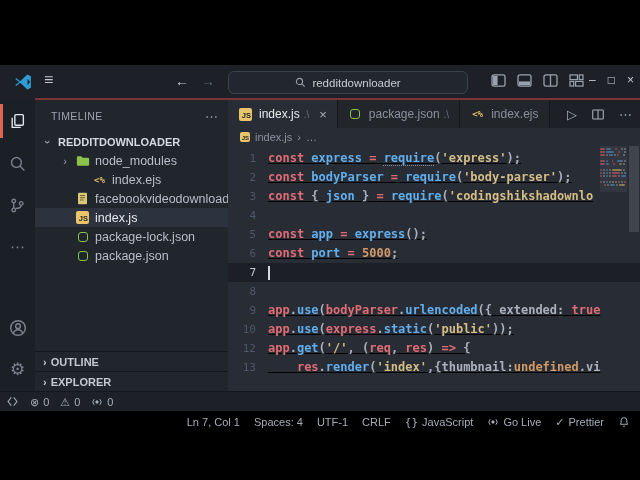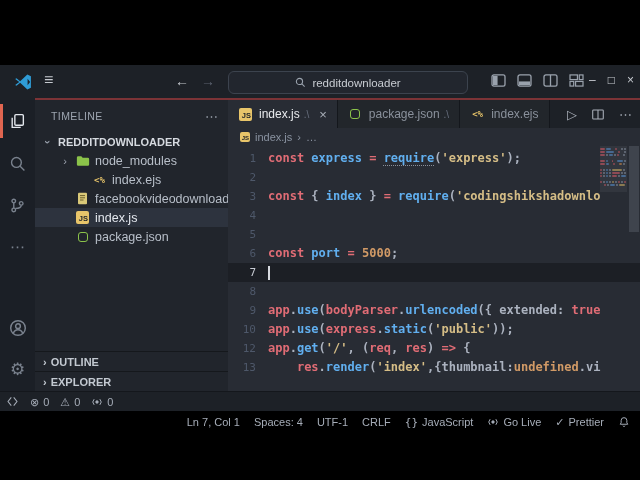--- a/index.html
+++ b/index.html
@@ -74,7 +74,7 @@
   .cline.current{background:rgba(0,0,0,.28);}
   .gutter{width:28px;text-align:right;color:#4e586a;font-size:11px;flex:0 0 28px;font-weight:normal;}
   .cline.current .gutter{color:#c8ccd4;}
-  .ctext{padding-left:12px;}
+  .ctext{padding-left:12px;text-decoration:underline;}
   .tok-red{color:#e06c75;}
   .tok-blue{color:#61afef;}
   .tok-str{color:#d5bd86;}

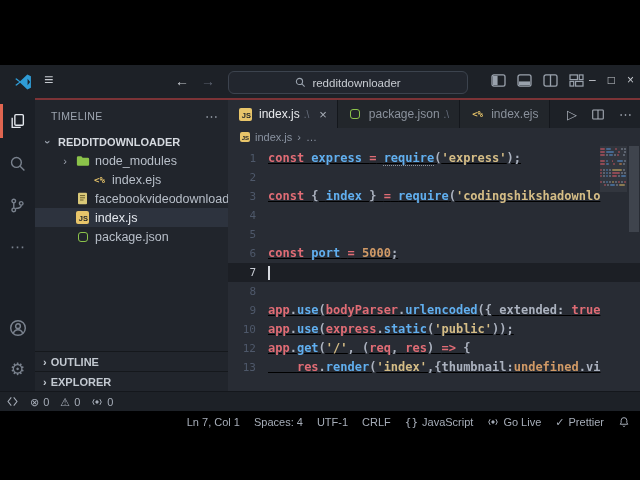--- a/index.html
+++ b/index.html
@@ -314,7 +314,7 @@
       <div id="code-wrap">
         <div id="code">
             <div class="cline"><span class="gutter">1</span><span class="ctext"><span class="tok-red">const </span><span class="tok-blue">express</span><span class="tok-fg"> </span><span class="tok-red">=</span><span class="tok-fg"> </span><span class="tok-blue tok-dots">require</span><span class="tok-fg">(</span><span class="tok-str">'express'</span><span class="tok-fg">);</span></span></div>
-            <div class="cline"><span class="gutter">2</span></div>
+            <div class="cline"><span class="gutter">2</span><span class="ctext"><span class="tok-red">const </span><span class="tok-blue">bodyParser</span><span class="tok-fg"> </span><span class="tok-red">=</span><span class="tok-fg"> </span><span class="tok-blue">require</span><span class="tok-fg">(</span><span class="tok-str">'body-parser'</span><span class="tok-fg">);</span></span></div>
             <div class="cline"><span class="gutter">3</span><span class="ctext"><span class="tok-red">const </span><span class="tok-fg">{ </span><span class="tok-blue">index</span><span class="tok-fg"> } </span><span class="tok-red">=</span><span class="tok-fg"> </span><span class="tok-blue">require</span><span class="tok-fg">(</span><span class="tok-str">'codingshikshadownlo</span></span></div>
             <div class="cline"><span class="gutter">4</span><span class="ctext"></span></div>
             <div class="cline"><span class="gutter">5</span></div>

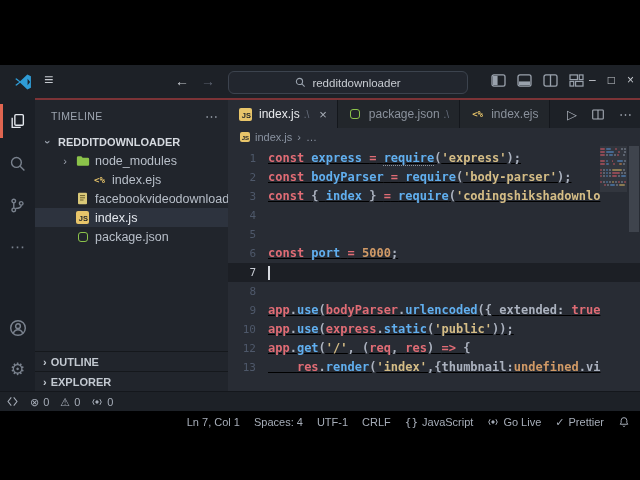--- a/index.html
+++ b/index.html
@@ -315,7 +315,7 @@
         <div id="code">
             <div class="cline"><span class="gutter">1</span><span class="ctext"><span class="tok-red">const </span><span class="tok-blue">express</span><span class="tok-fg"> </span><span class="tok-red">=</span><span class="tok-fg"> </span><span class="tok-blue tok-dots">require</span><span class="tok-fg">(</span><span class="tok-str">'express'</span><span class="tok-fg">);</span></span></div>
             <div class="cline"><span class="gutter">2</span><span class="ctext"><span class="tok-red">const </span><span class="tok-blue">bodyParser</span><span class="tok-fg"> </span><span class="tok-red">=</span><span class="tok-fg"> </span><span class="tok-blue">require</span><span class="tok-fg">(</span><span class="tok-str">'body-parser'</span><span class="tok-fg">);</span></span></div>
-            <div class="cline"><span class="gutter">3</span><span class="ctext"><span class="tok-red">const </span><span class="tok-fg">{ </span><span class="tok-blue">index</span><span class="tok-fg"> } </span><span class="tok-red">=</span><span class="tok-fg"> </span><span class="tok-blue">require</span><span class="tok-fg">(</span><span class="tok-str">'codingshikshadownlo</span></span></div>
+            <div class="cline"><span class="gutter">3</span><span class="ctext"><span class="tok-red">const </span><span class="tok-fg">{ </span><span class="tok-blue">json</span><span class="tok-fg"> } </span><span class="tok-red">=</span><span class="tok-fg"> </span><span class="tok-blue">require</span><span class="tok-fg">(</span><span class="tok-str">'codingshikshadownlo</span></span></div>
             <div class="cline"><span class="gutter">4</span><span class="ctext"></span></div>
             <div class="cline"><span class="gutter">5</span></div>
             <div class="cline"><span class="gutter">6</span><span class="ctext"><span class="tok-red">const </span><span class="tok-blue">port</span><span class="tok-fg"> </span><span class="tok-red">=</span><span class="tok-fg"> </span><span class="tok-num">5000</span><span class="tok-fg">;</span></span></div>

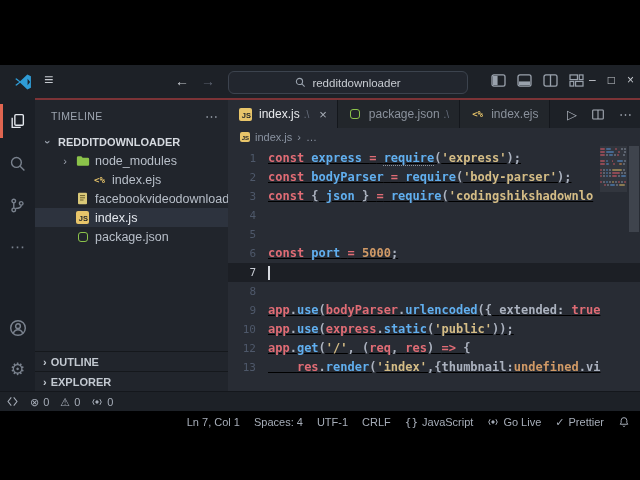--- a/index.html
+++ b/index.html
@@ -255,6 +255,13 @@
             <span class="ficon">
               <span class="npm-badge"></span>
             </span>
+            <span>package-lock.json</span>
+          </div>
+          <div class="row" style="padding-left: 25px;">
+            <span class="chev"></span>
+            <span class="ficon">
+              <span class="npm-badge"></span>
+            </span>
             <span>package.json</span>
           </div>
         </div>

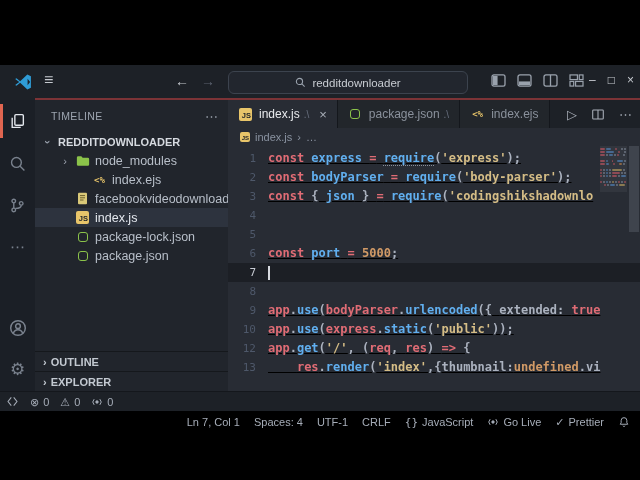--- a/index.html
+++ b/index.html
@@ -324,7 +324,7 @@
             <div class="cline"><span class="gutter">2</span><span class="ctext"><span class="tok-red">const </span><span class="tok-blue">bodyParser</span><span class="tok-fg"> </span><span class="tok-red">=</span><span class="tok-fg"> </span><span class="tok-blue">require</span><span class="tok-fg">(</span><span class="tok-str">'body-parser'</span><span class="tok-fg">);</span></span></div>
             <div class="cline"><span class="gutter">3</span><span class="ctext"><span class="tok-red">const </span><span class="tok-fg">{ </span><span class="tok-blue">json</span><span class="tok-fg"> } </span><span class="tok-red">=</span><span class="tok-fg"> </span><span class="tok-blue">require</span><span class="tok-fg">(</span><span class="tok-str">'codingshikshadownlo</span></span></div>
             <div class="cline"><span class="gutter">4</span><span class="ctext"></span></div>
-            <div class="cline"><span class="gutter">5</span></div>
+            <div class="cline"><span class="gutter">5</span><span class="ctext"><span class="tok-red">const </span><span class="tok-blue">app</span><span class="tok-fg"> </span><span class="tok-red">=</span><span class="tok-fg"> </span><span class="tok-blue">express</span><span class="tok-fg">();</span></span></div>
             <div class="cline"><span class="gutter">6</span><span class="ctext"><span class="tok-red">const </span><span class="tok-blue">port</span><span class="tok-fg"> </span><span class="tok-red">=</span><span class="tok-fg"> </span><span class="tok-num">5000</span><span class="tok-fg">;</span></span></div>
             <div class="cline current"><span class="gutter">7</span><span class="ctext"><span class="cursor"></span></span></div>
             <div class="cline"><span class="gutter">8</span></div>

